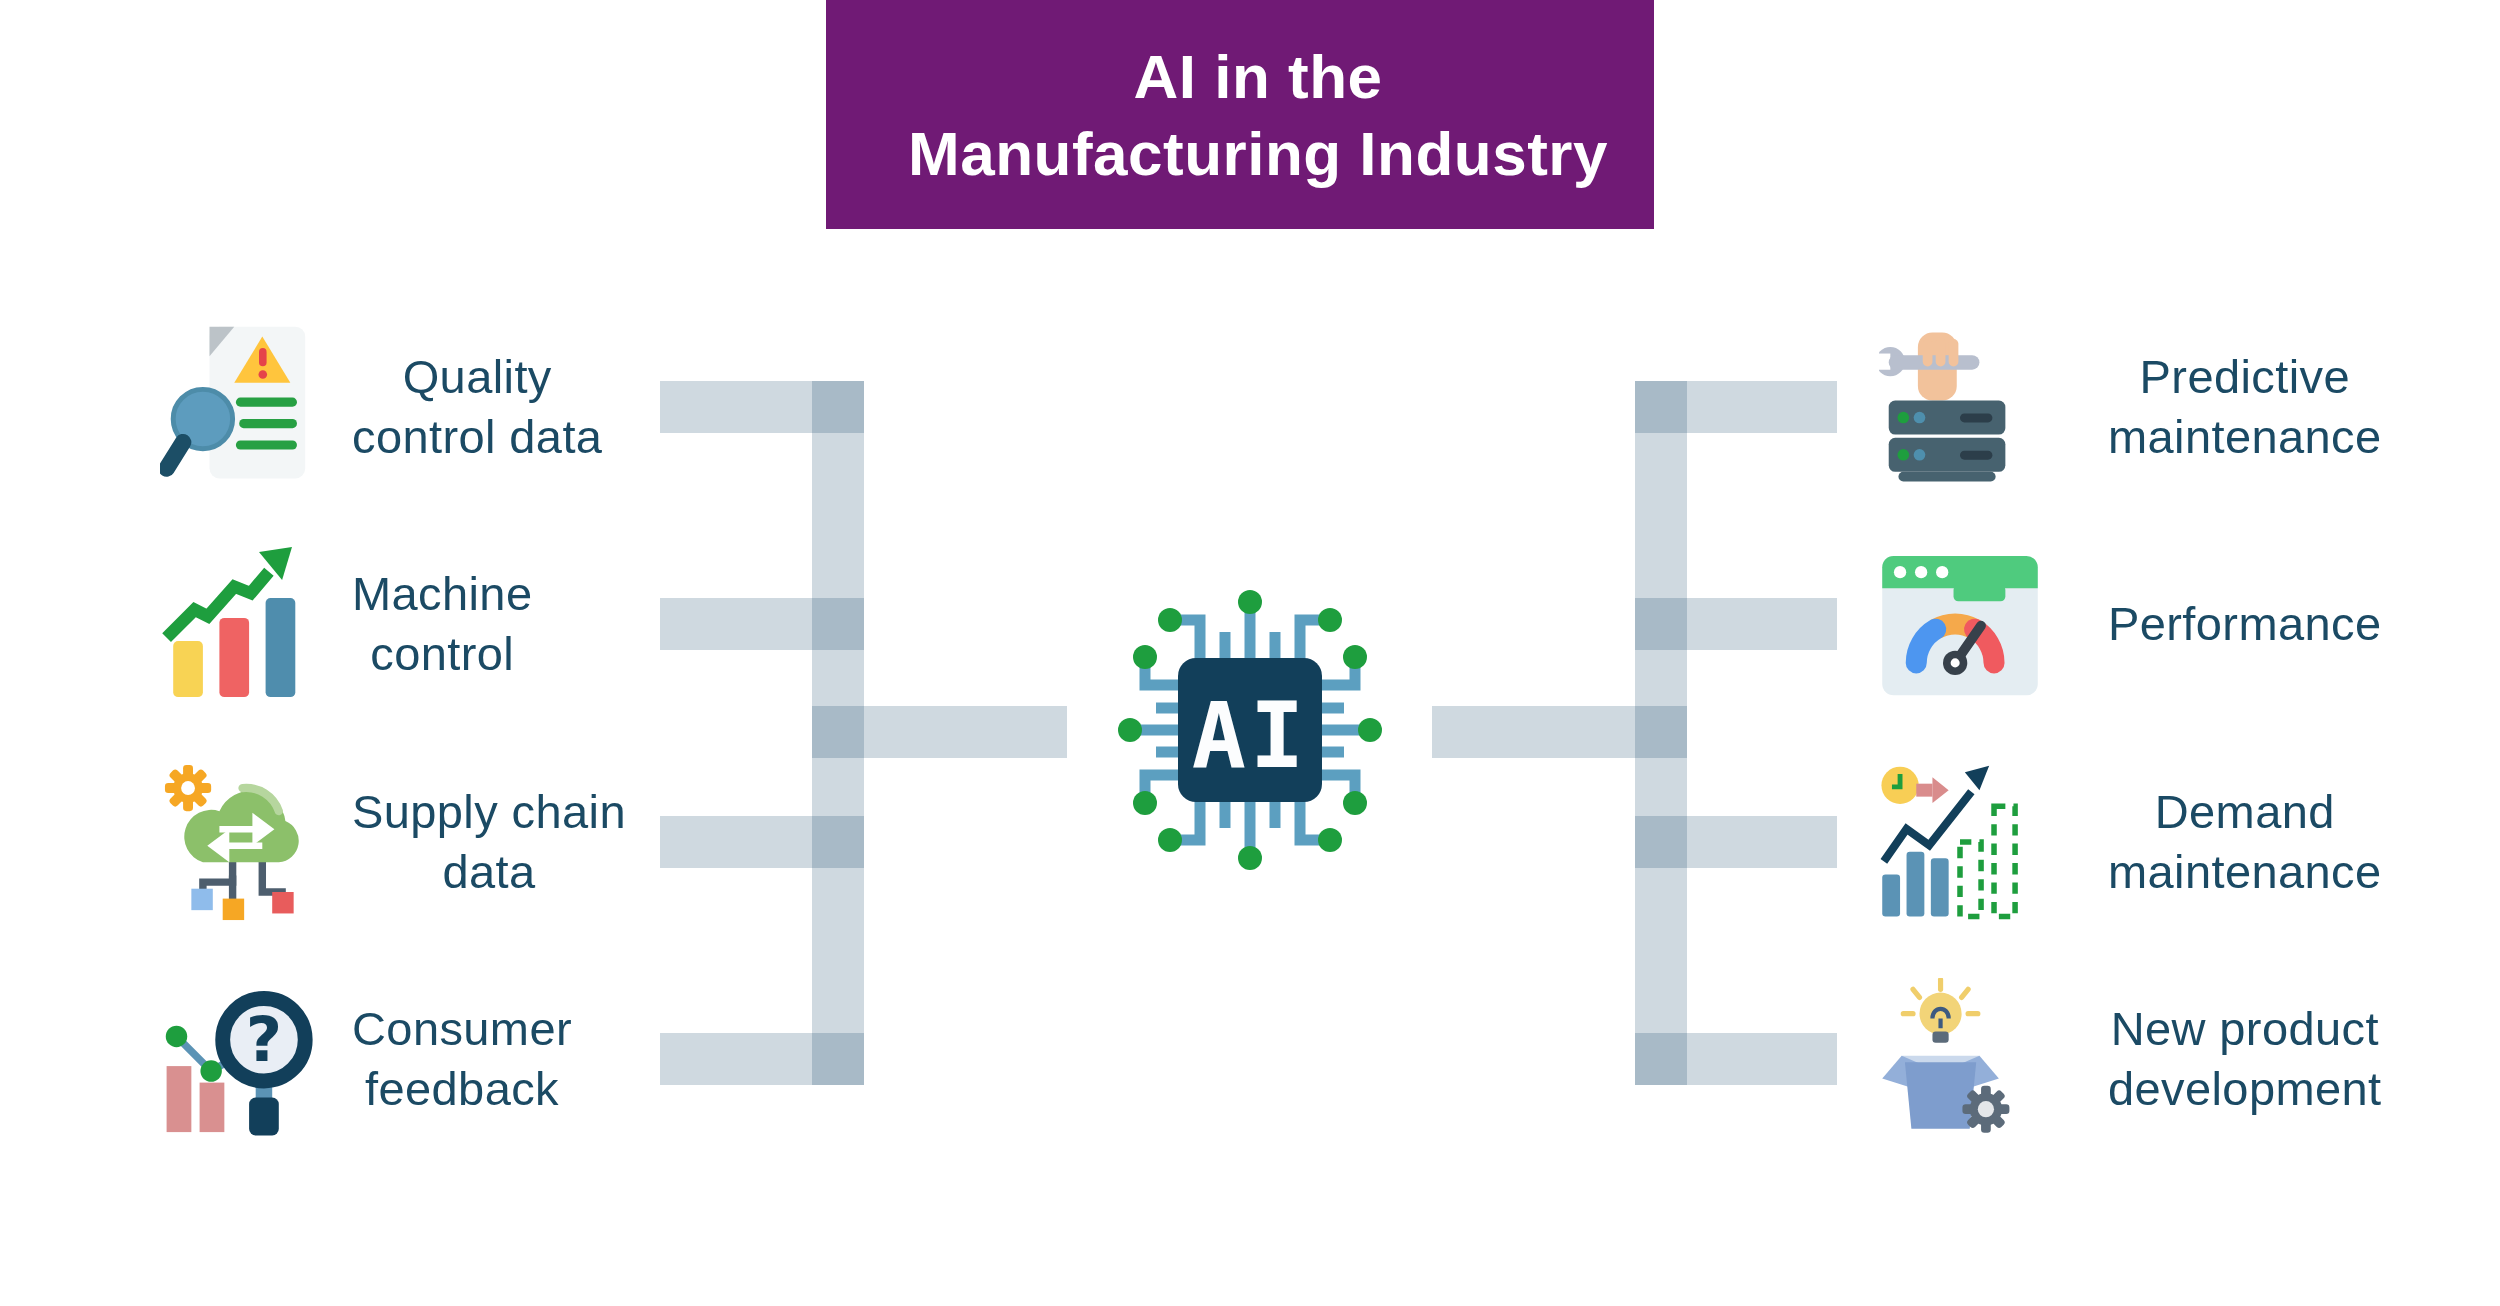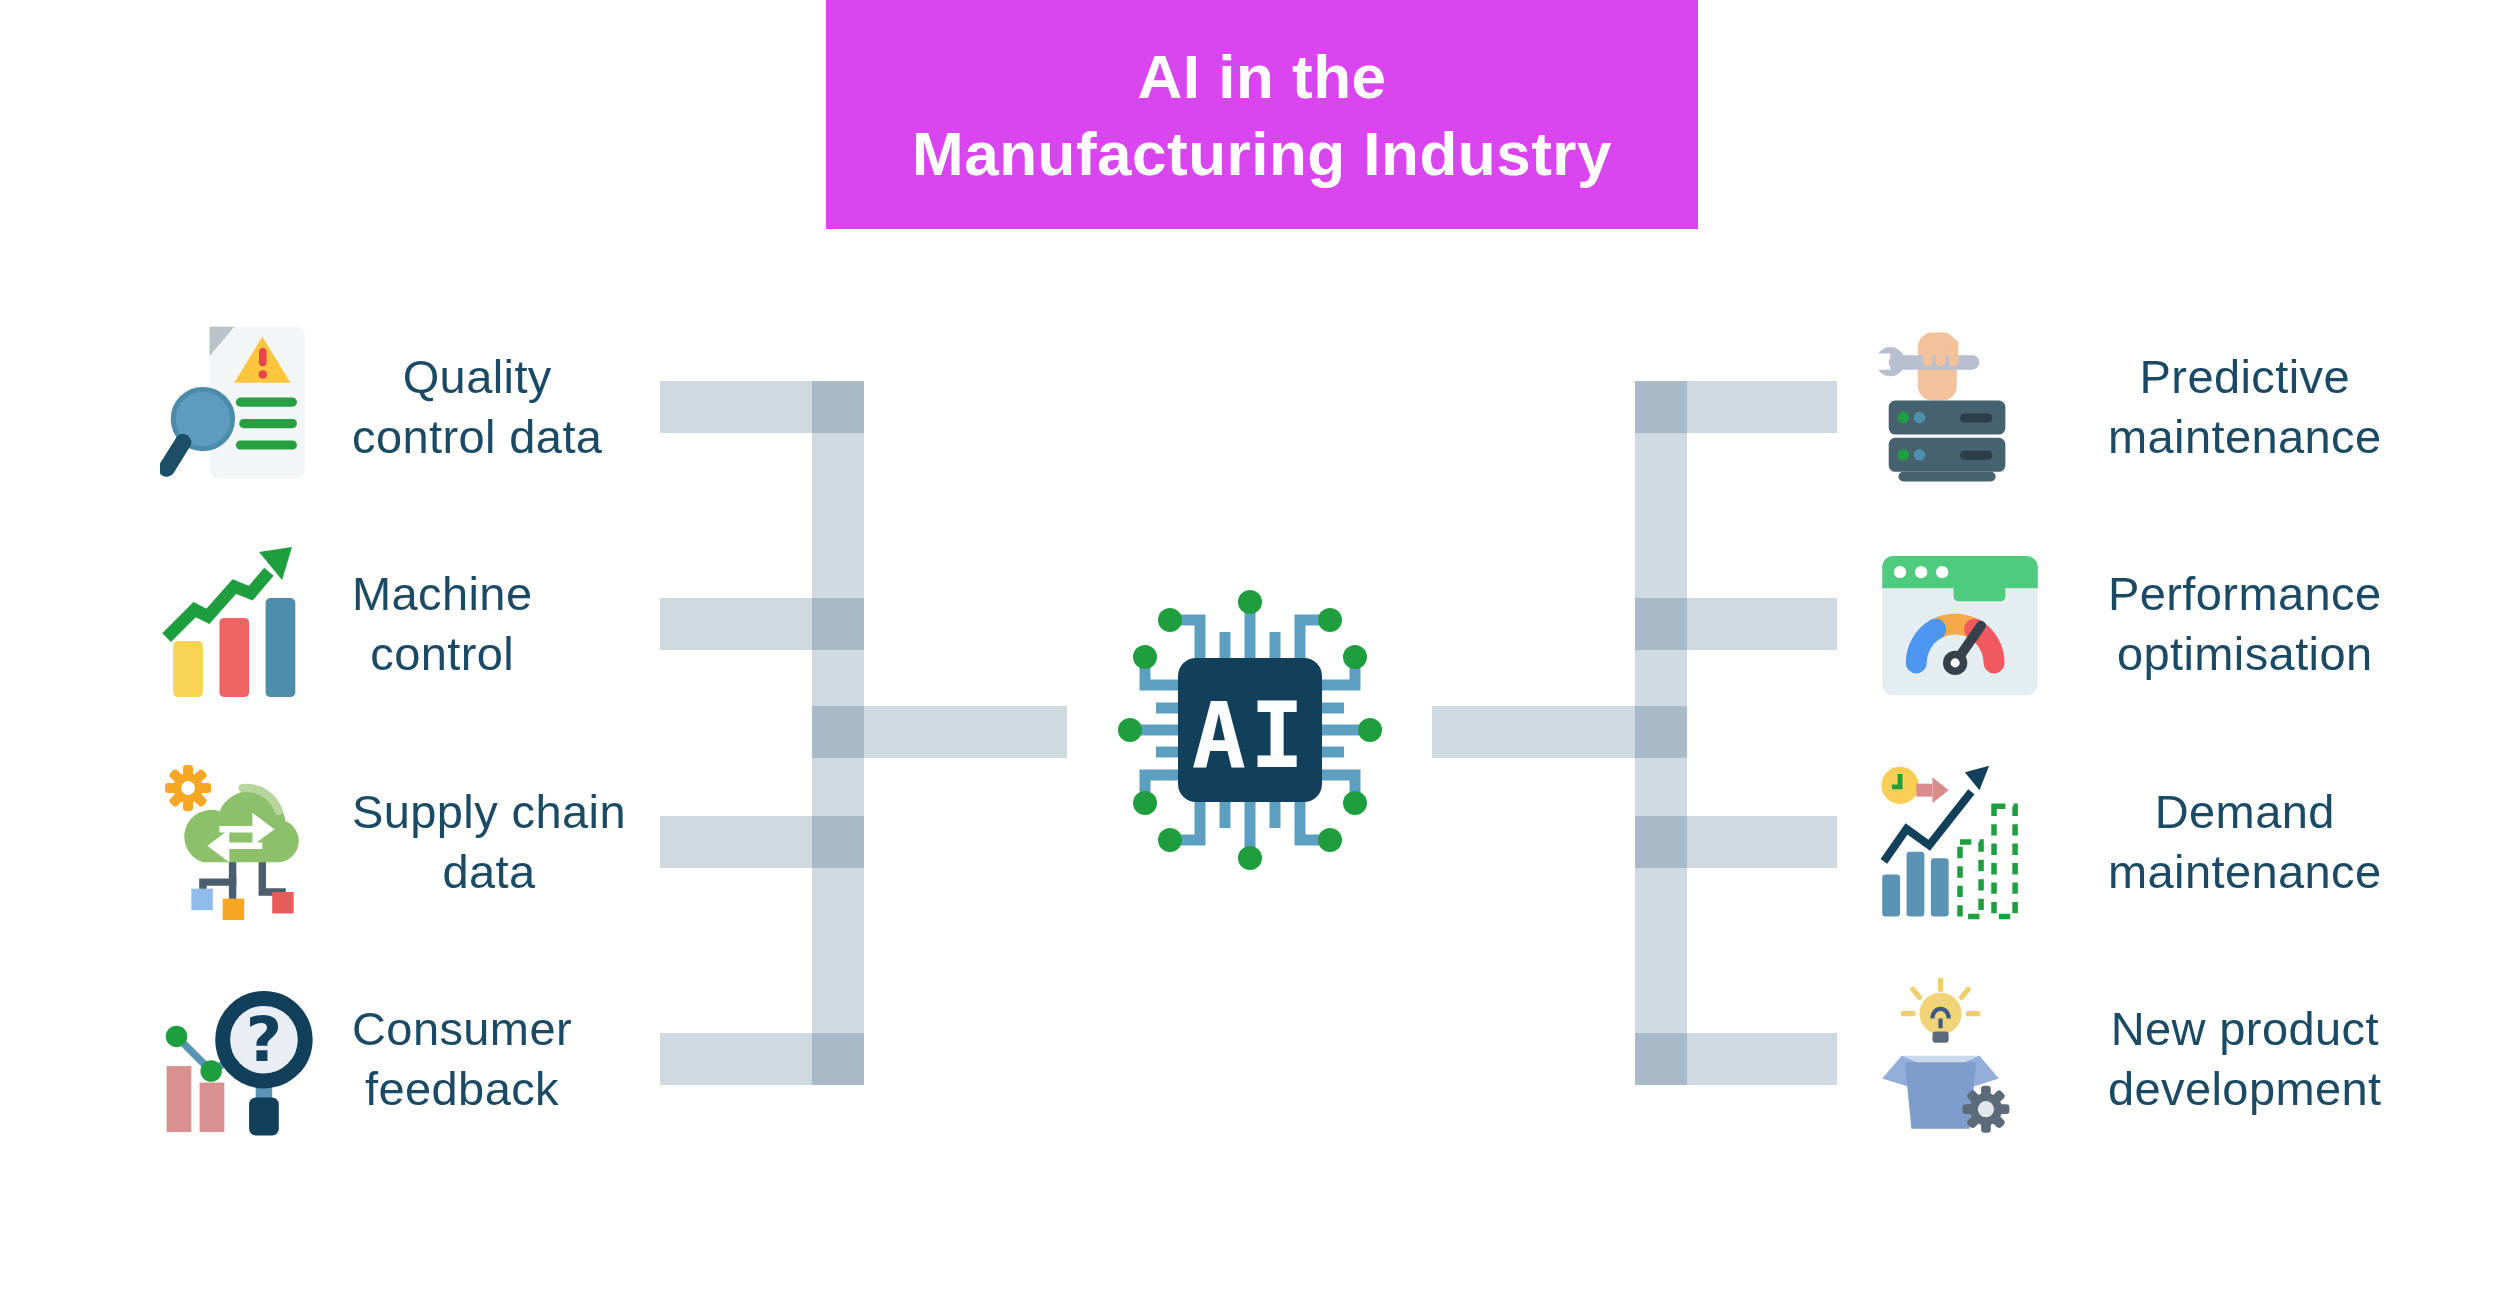--- a/index.html
+++ b/index.html
@@ -8,9 +8,9 @@
   .stage{position:absolute;inset:0;}
 
   
-  .banner{position:absolute;left:826px;top:0;width:872px;height:229px;
-          background:#d946ef;display:flex;flex-direction:column;
-          align-items:center;justify-content:center;}
+  .banner{position:absolute;left:826px;top:0;width:792px;height:229px;
+          background:#701a75;display:flex;flex-direction:column;
+          align-items:center;justify-content:center;padding-left:36px;}
   .banner .tline{color:#ffffff;font-weight:700;font-size:62px;line-height:77px;
           letter-spacing:0.5px;text-align:center;white-space:nowrap;}
 

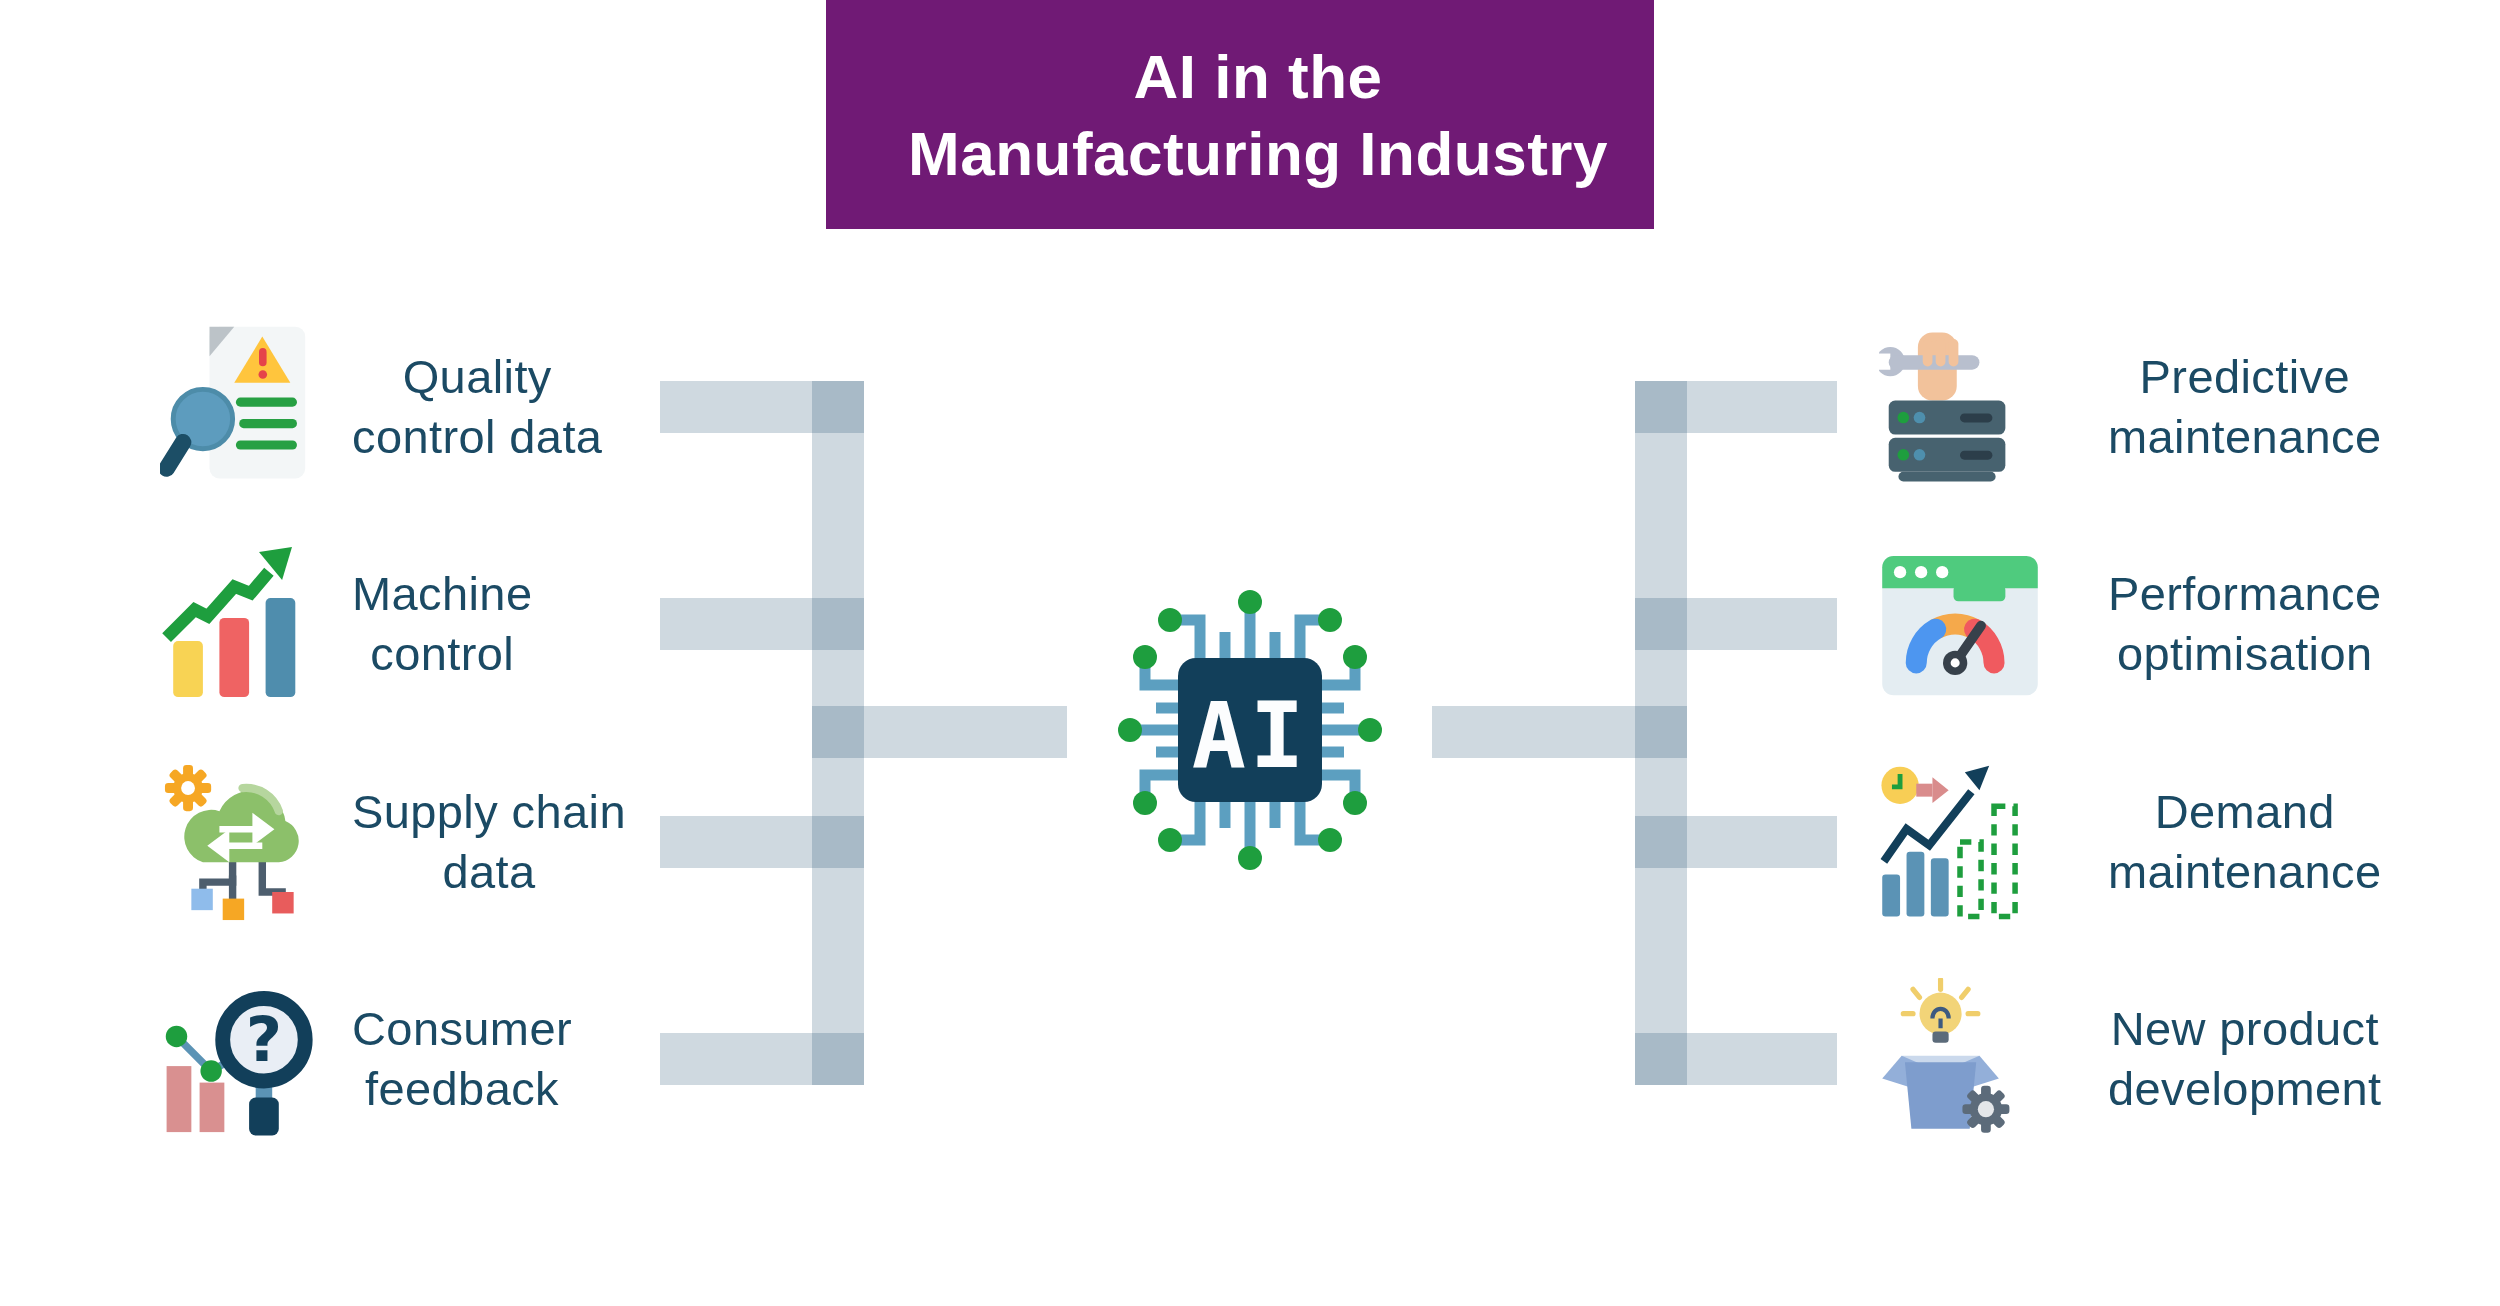--- a/index.html
+++ b/index.html
@@ -238,7 +238,6 @@
     </div>
     <div class="label">
       <span>Performance</span>
-      <span>optimisation</span>
     </div>
   </div>
 

